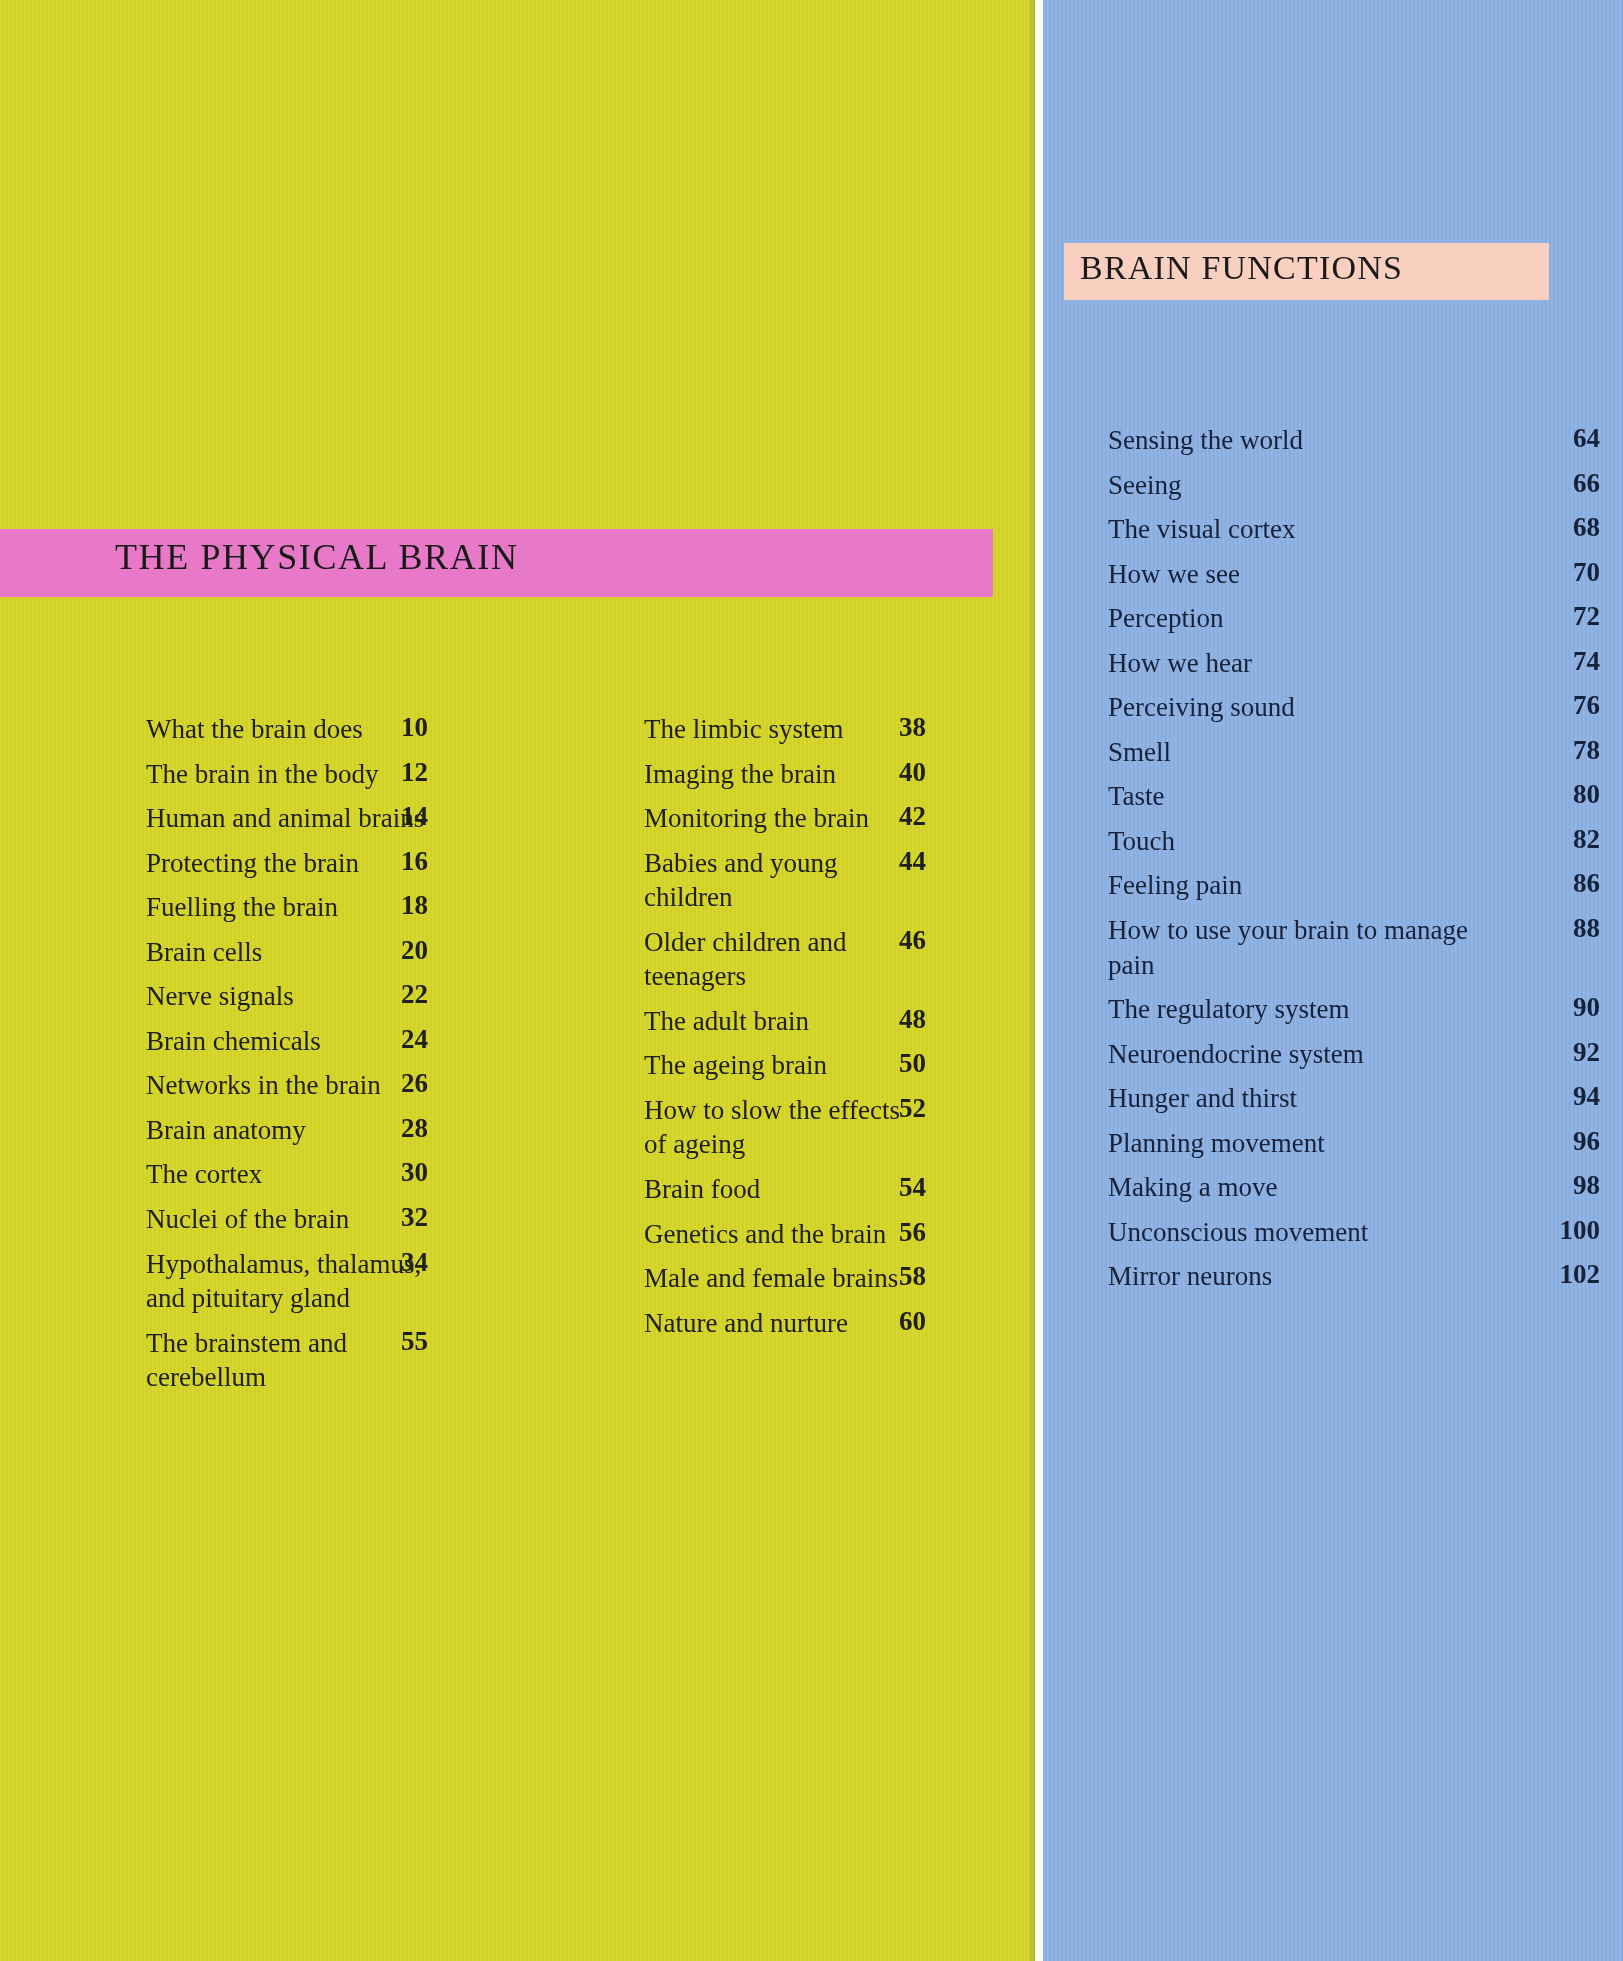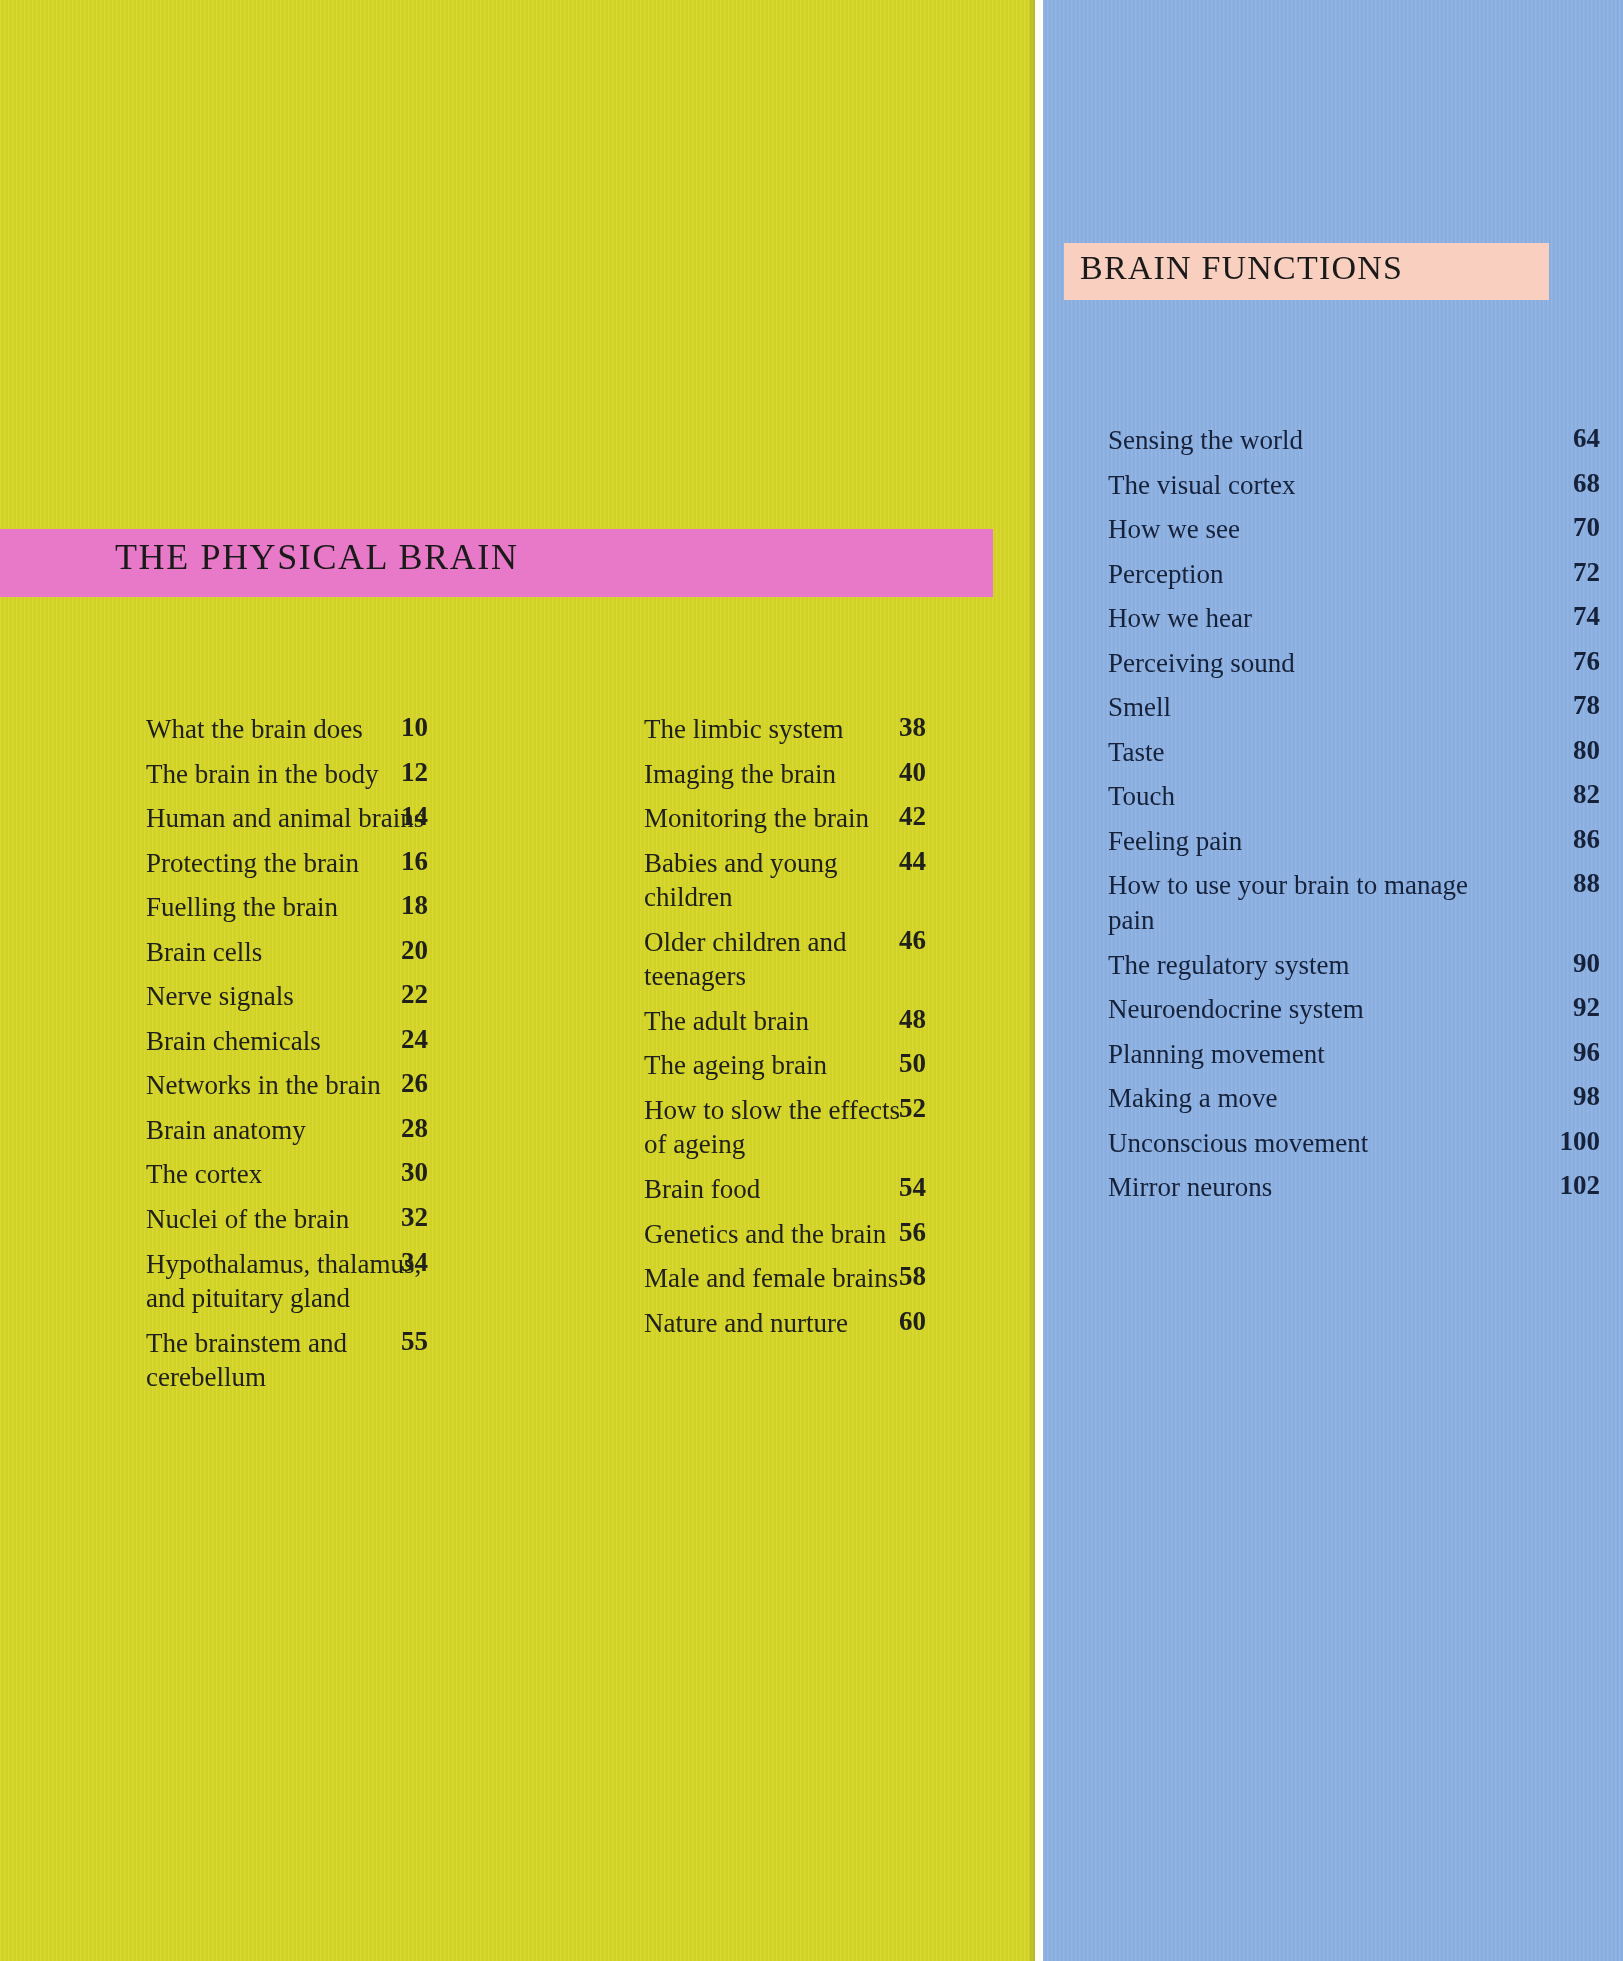--- a/index.html
+++ b/index.html
@@ -273,6 +273,10 @@
         <span class="toc-page">64</span>
       </div>
       <div class="toc-item">
+        <span class="toc-title">Seeing</span>
+        <span class="toc-page">66</span>
+      </div>
+      <div class="toc-item">
         <span class="toc-title">The visual cortex</span>
         <span class="toc-page">68</span>
       </div>

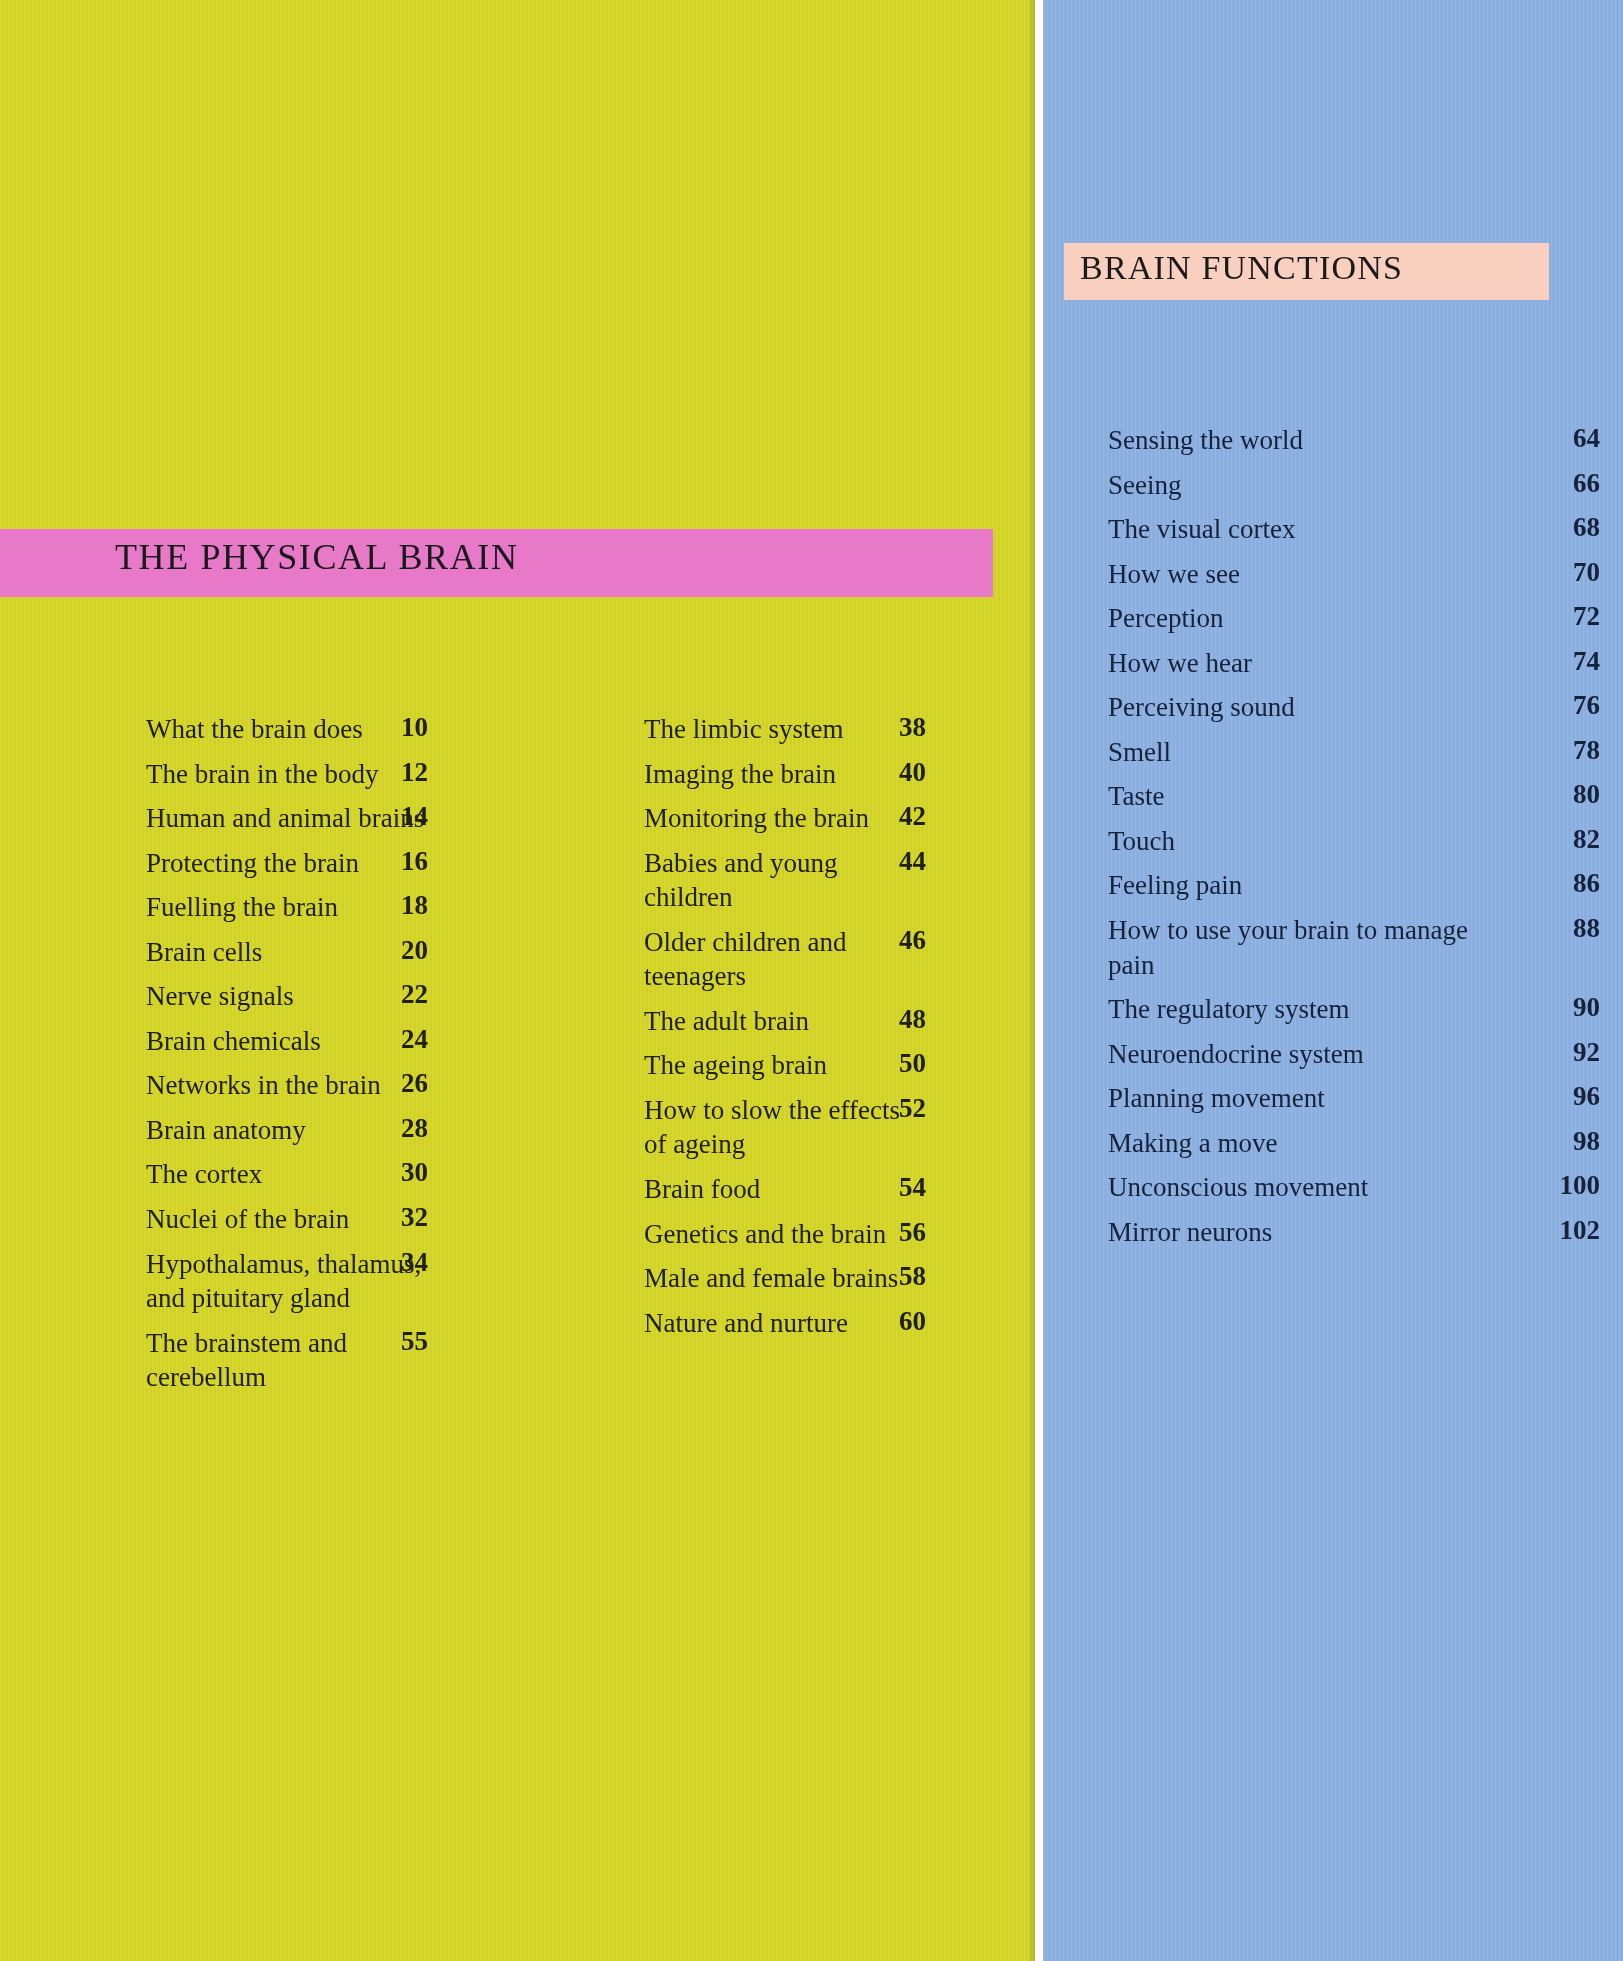--- a/index.html
+++ b/index.html
@@ -325,6 +325,10 @@
         <span class="toc-page">92</span>
       </div>
       <div class="toc-item">
+        <span class="toc-title">Hunger and thirst</span>
+        <span class="toc-page">94</span>
+      </div>
+      <div class="toc-item">
         <span class="toc-title">Planning movement</span>
         <span class="toc-page">96</span>
       </div>

